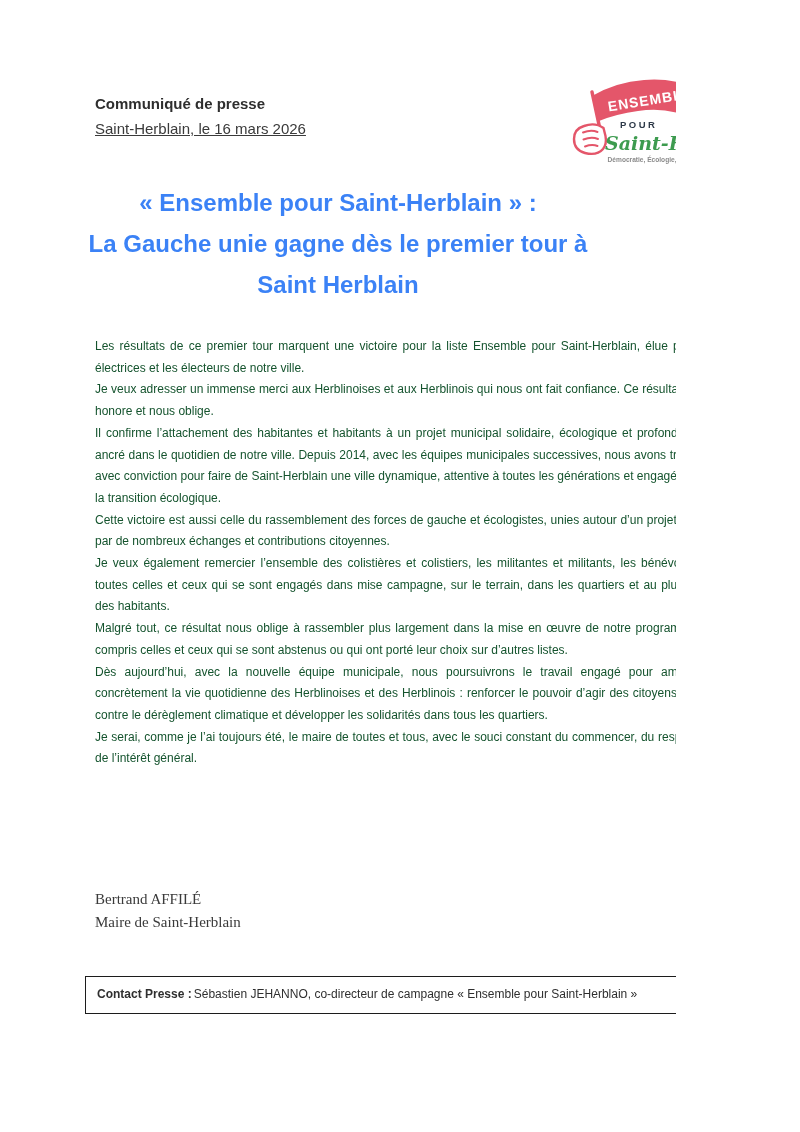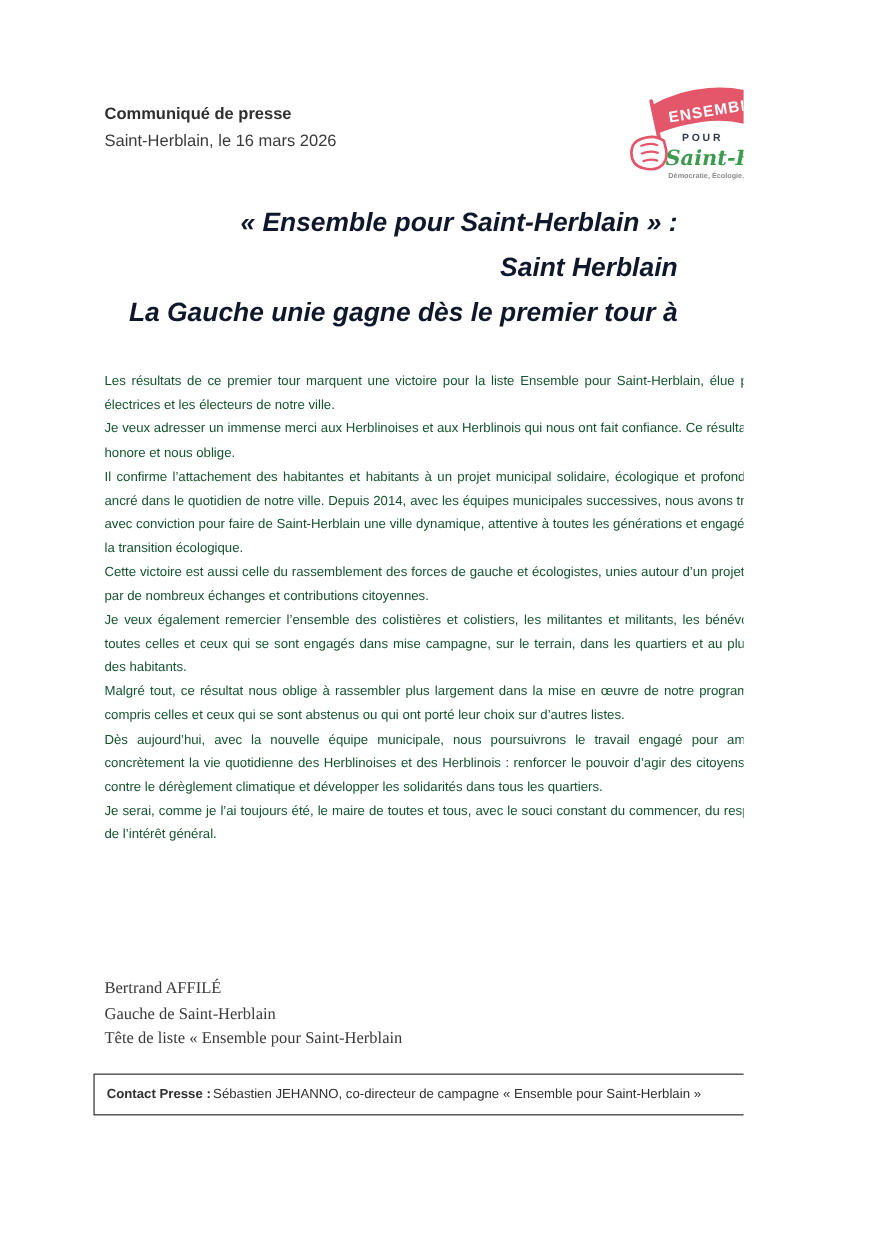--- a/index.html
+++ b/index.html
@@ -32,6 +32,7 @@
   .dateline {
     font-size: 15px;
     color: #3a3a3a;
+    text-decoration: underline;
   }
 
   

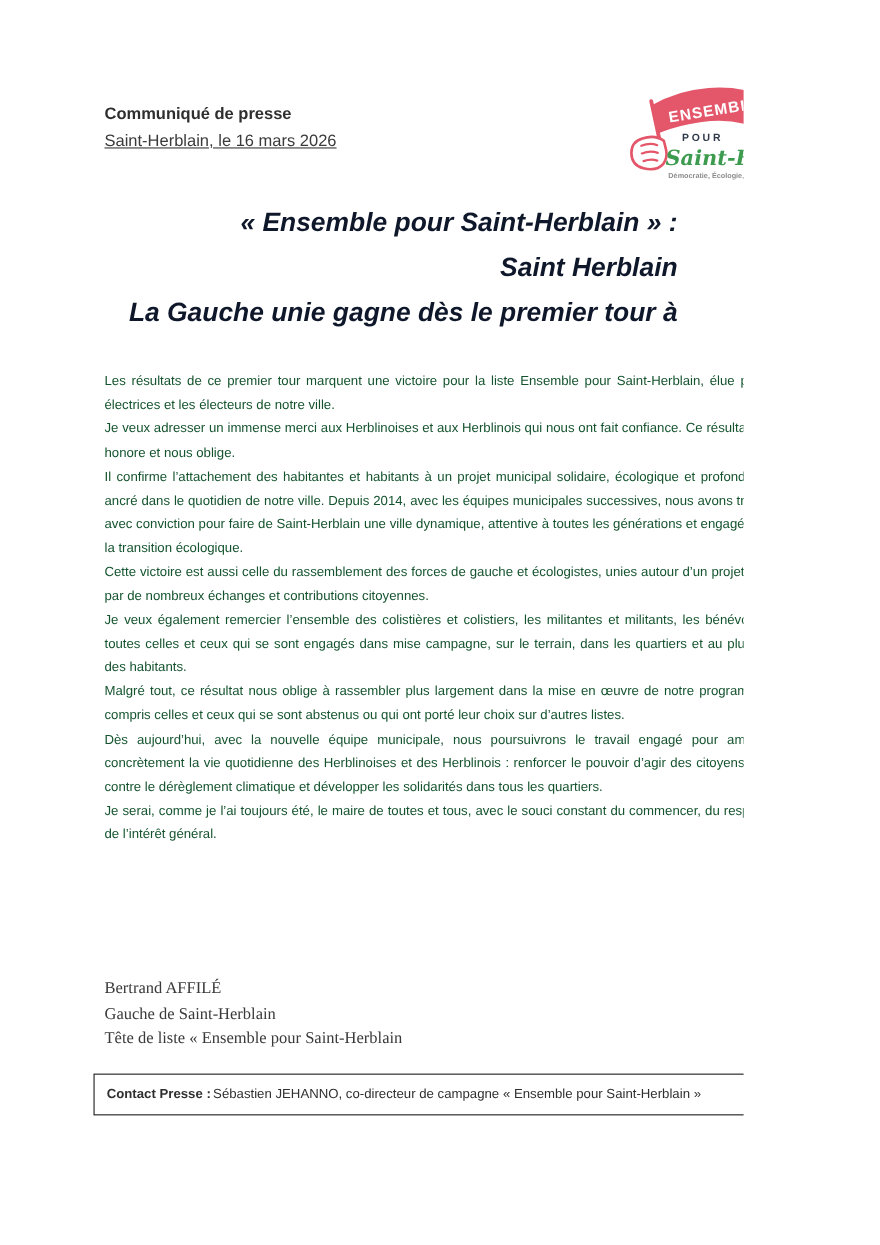--- a/index.html
+++ b/index.html
@@ -51,12 +51,11 @@
     left: 60px;
     right: 60px;
     margin: 0;
-    text-align: right;
+    text-align: center;
     font-size: 24px;
     line-height: 41px;
     font-weight: bold;
-    color: #0f172a;
-    font-style: italic;
+    color: #3b82f6;
   }
   .title span { display: block; }
 

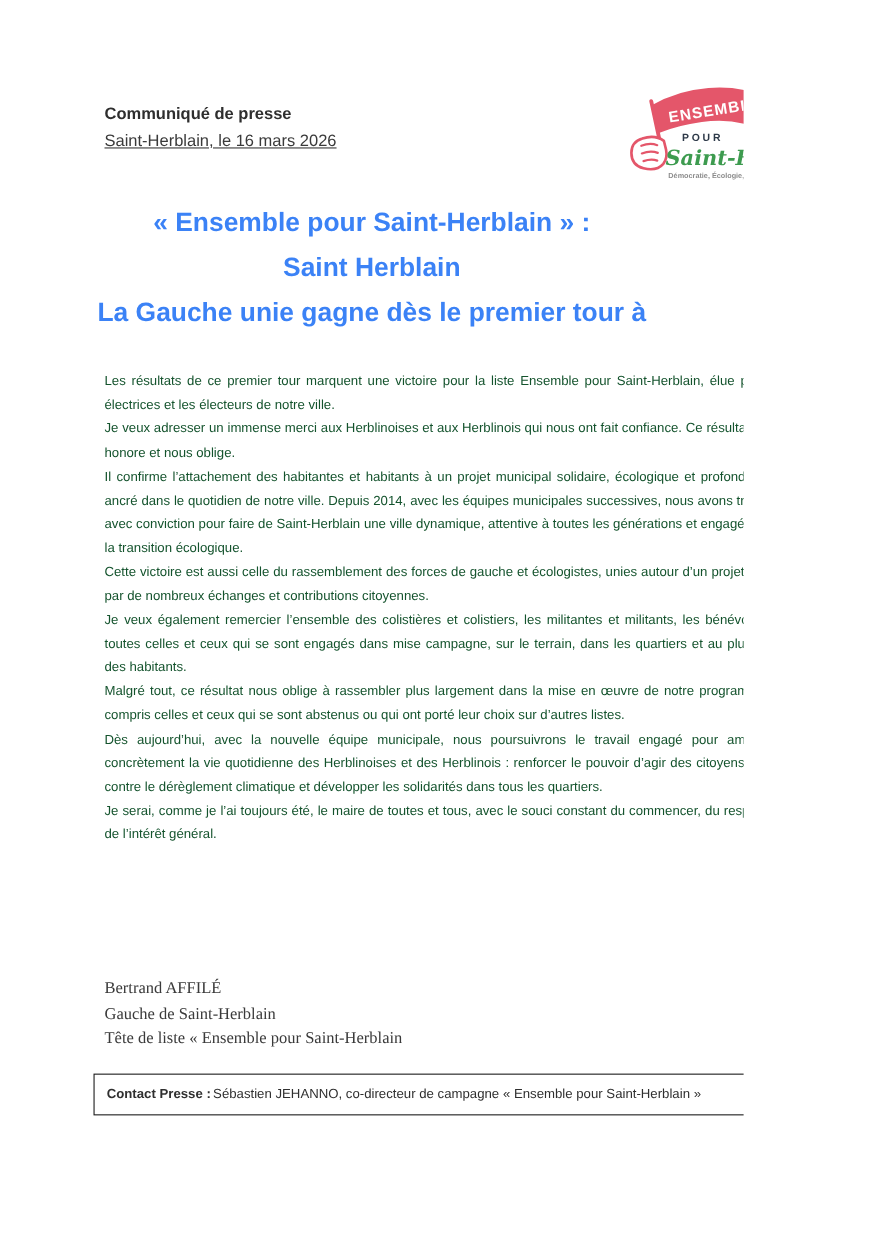--- a/index.html
+++ b/index.html
@@ -131,8 +131,8 @@
 
   <h1 class="title">
     <span>« Ensemble pour Saint-Herblain » :</span>
+    <span>La Gauche unie gagne dès le premier tour à</span>
     <span>Saint Herblain</span>
-    <span>La Gauche unie gagne dès le premier tour à</span>
   </h1>
 
   <div class="body-text">

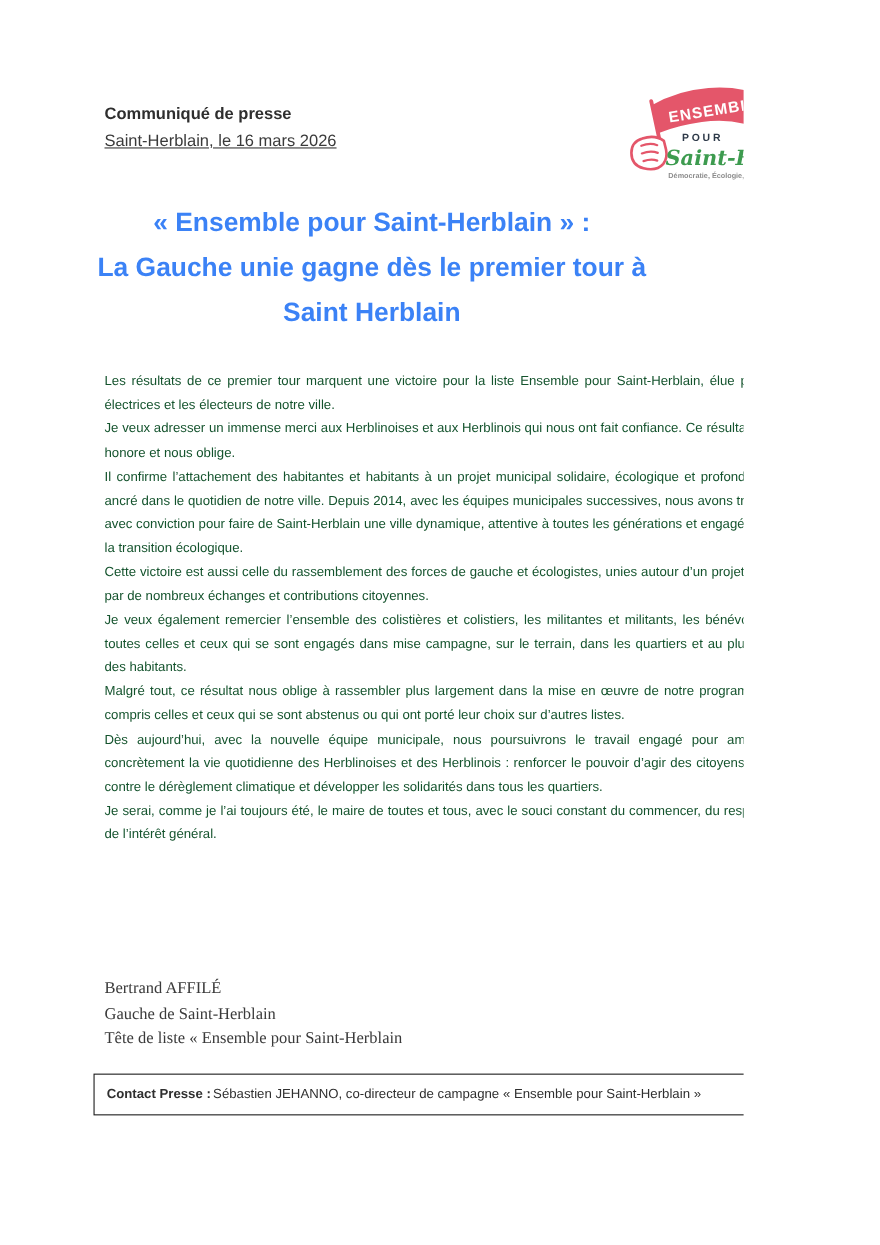--- a/index.html
+++ b/index.html
@@ -148,7 +148,7 @@
 
   <div class="signature">
     <div>Bertrand AFFILÉ</div>
-    <div>Gauche de Saint-Herblain</div>
+    <div>Maire de Saint-Herblain</div>
     <div>Tête de liste « Ensemble pour Saint-Herblain</div>
   </div>
 

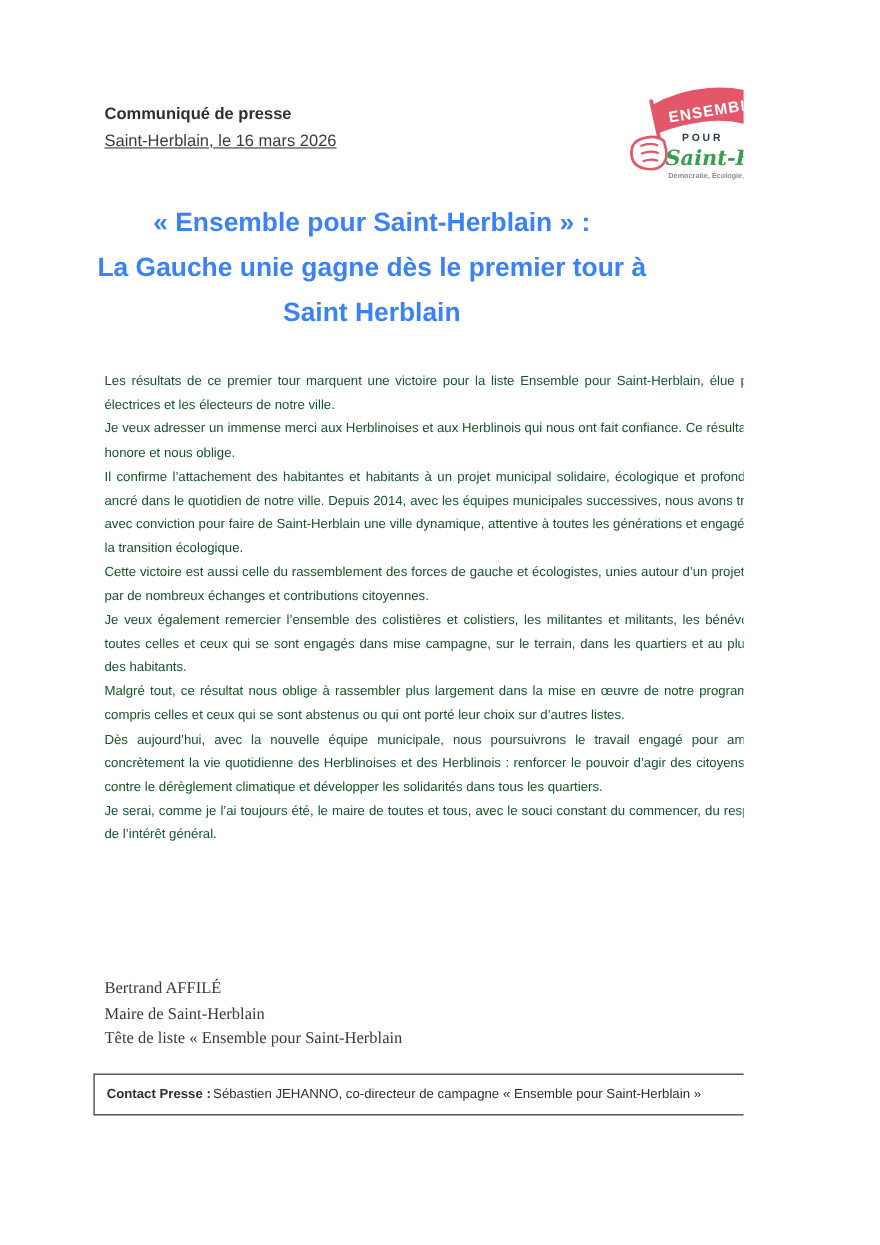--- a/index.html
+++ b/index.html
@@ -149,7 +149,6 @@
   <div class="signature">
     <div>Bertrand AFFILÉ</div>
     <div>Maire de Saint-Herblain</div>
-    <div>Tête de liste « Ensemble pour Saint-Herblain</div>
   </div>
 
   <div class="contact-box">

